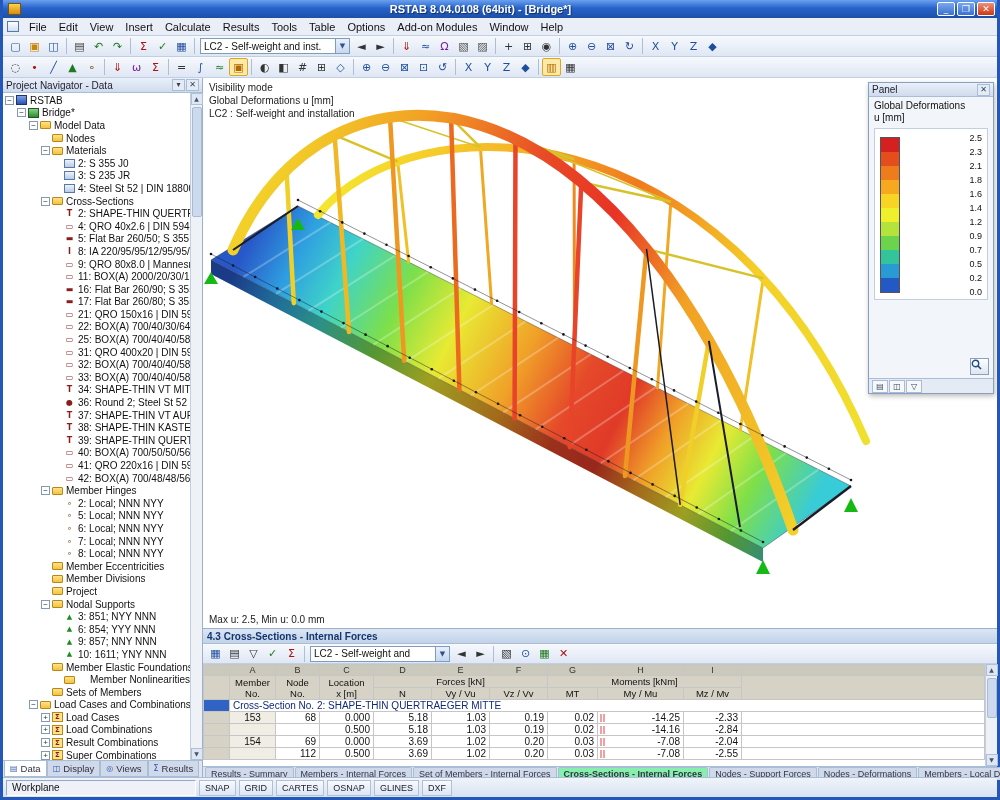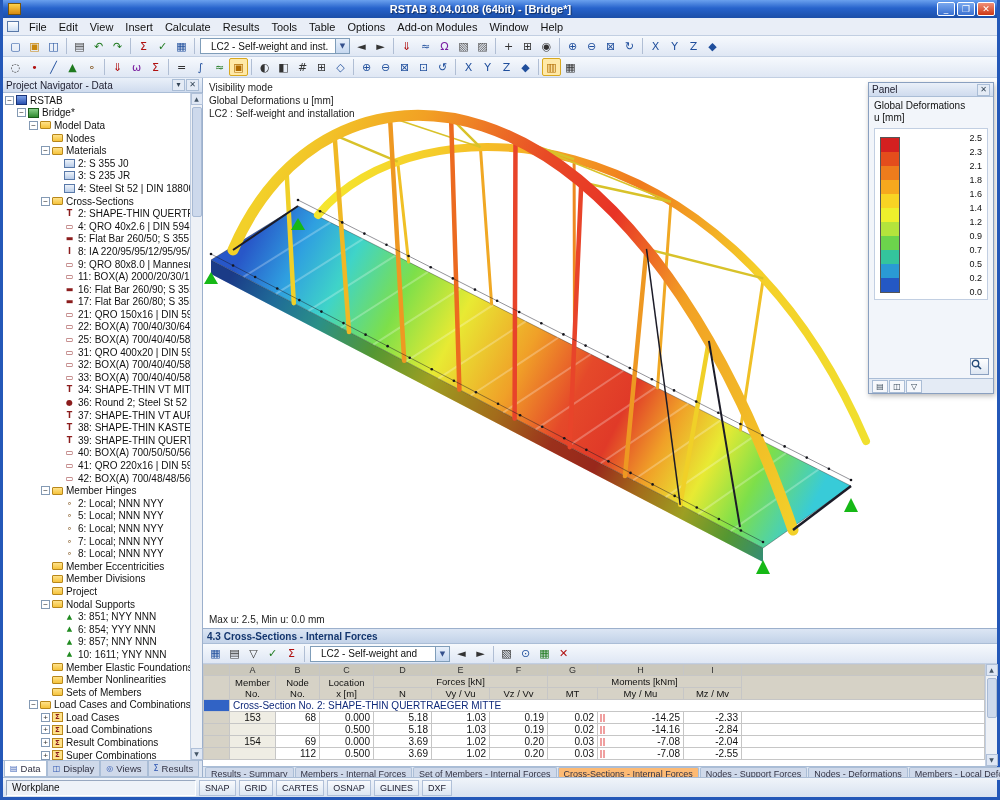--- a/index.html
+++ b/index.html
@@ -24,7 +24,7 @@
   .tbi.hl{background:#ffe9a8;border-color:#d8a820}
   .tbsep{width:1px;height:16px;background:#b0bed4;margin:0 3px;flex:none}
   .tbcombo{display:flex;align-items:center;width:150px;height:16px;background:#fff;border:1px solid #7f9db9;margin:0 2px;font-size:10px;flex:none}
-  .tbcombo .val{flex:1;padding:0 10px;white-space:nowrap;overflow:hidden}
+  .tbcombo .val{flex:1;padding:0 3px;white-space:nowrap;overflow:hidden}
   .tbcombo .arr{width:14px;height:100%;background:linear-gradient(#e8f0fb,#c6d8f0);border-left:1px solid #7f9db9;font-size:7px;display:flex;align-items:center;justify-content:center;color:#34508c;font-family:"DejaVu Sans",sans-serif}
 
   

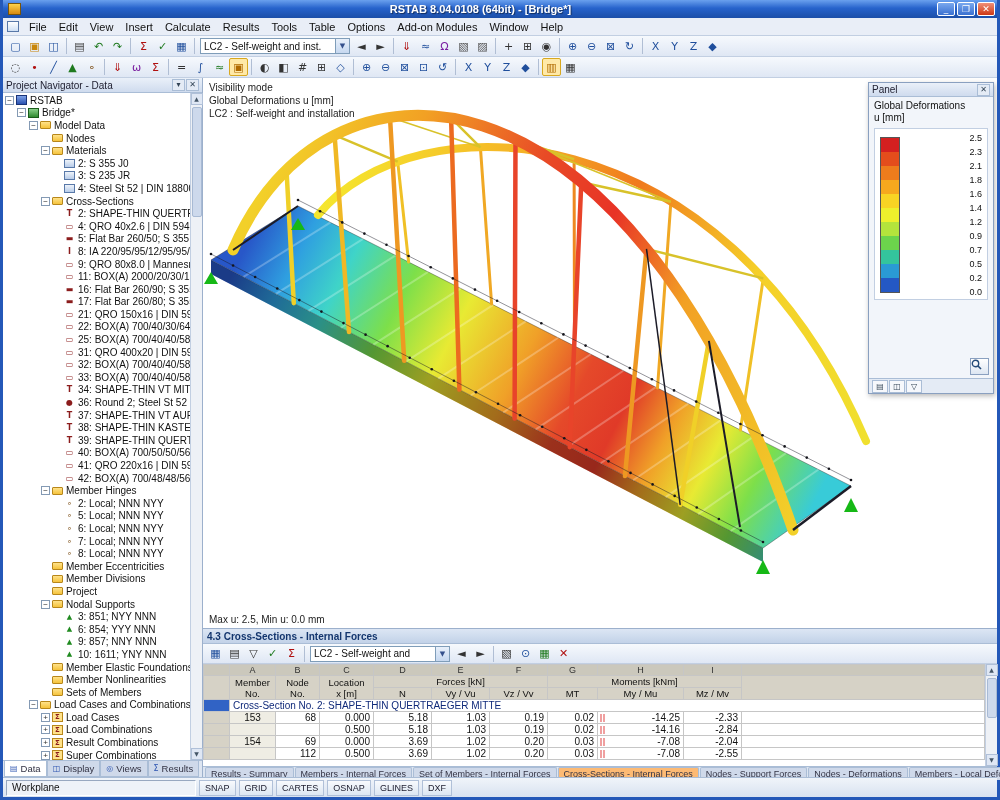--- a/index.html
+++ b/index.html
@@ -464,7 +464,7 @@
               <span class="tico ico-folder"></span>
               <span class="tlabel">Member Elastic Foundations</span>
             </div>
-            <div class="trow" style="padding-left: 38px;">
+            <div class="trow" style="padding-left: 38px; justify-content: space-between;">
               <span class="texp none"></span>
               <span class="tico ico-folder"></span>
               <span class="tlabel">Member Nonlinearities</span>

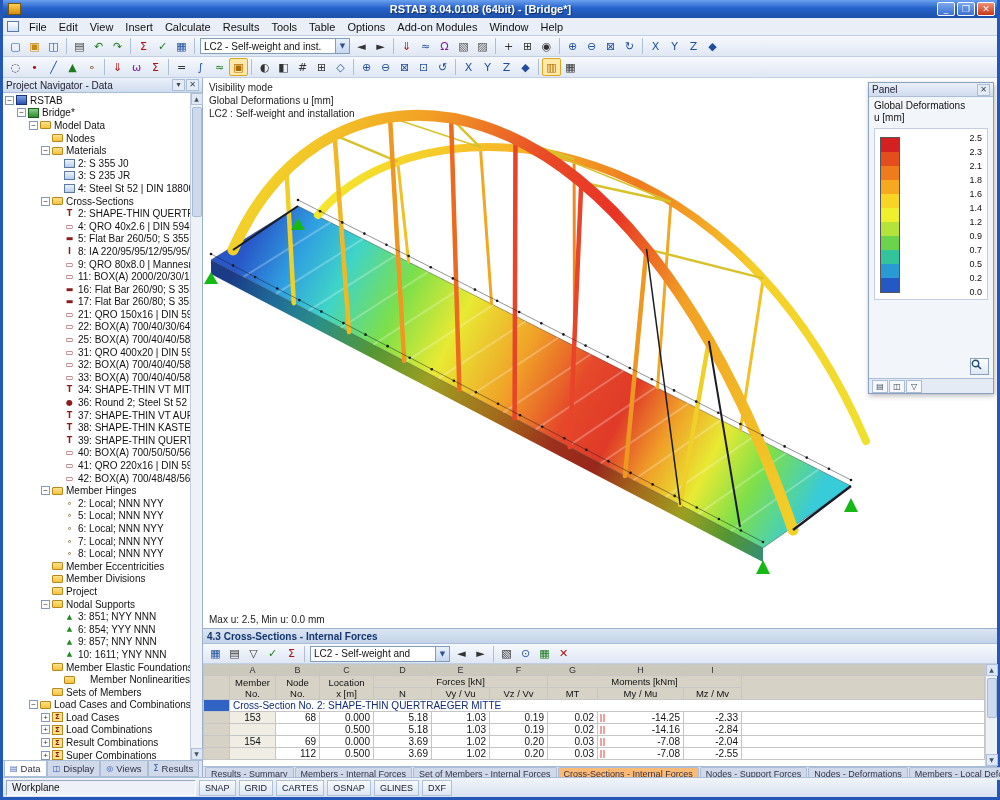--- a/index.html
+++ b/index.html
@@ -105,7 +105,7 @@
 
   .table-tabs{height:14px;flex:none;background:#dde5f1;border-top:1px solid #aabdd6;display:flex;align-items:flex-end;padding-left:2px}
   .ttab{font-size:9px;padding:1px 5px;border:1px solid #aabdd6;border-bottom:none;background:#cfd9ea;color:#334;margin-right:1px;border-radius:2px 2px 0 0;white-space:nowrap}
-  .ttab.active{background:#fdba74;font-weight:normal}
+  .ttab.active{background:#86efac;font-weight:bold}
 
   
   .statusbar{height:20px;flex:none;background:linear-gradient(#f0f4fa,#d8e2f0);border-top:1px solid #aabdd6;display:flex;align-items:center;padding:0 3px;gap:3px;font-size:10px;overflow:hidden}

